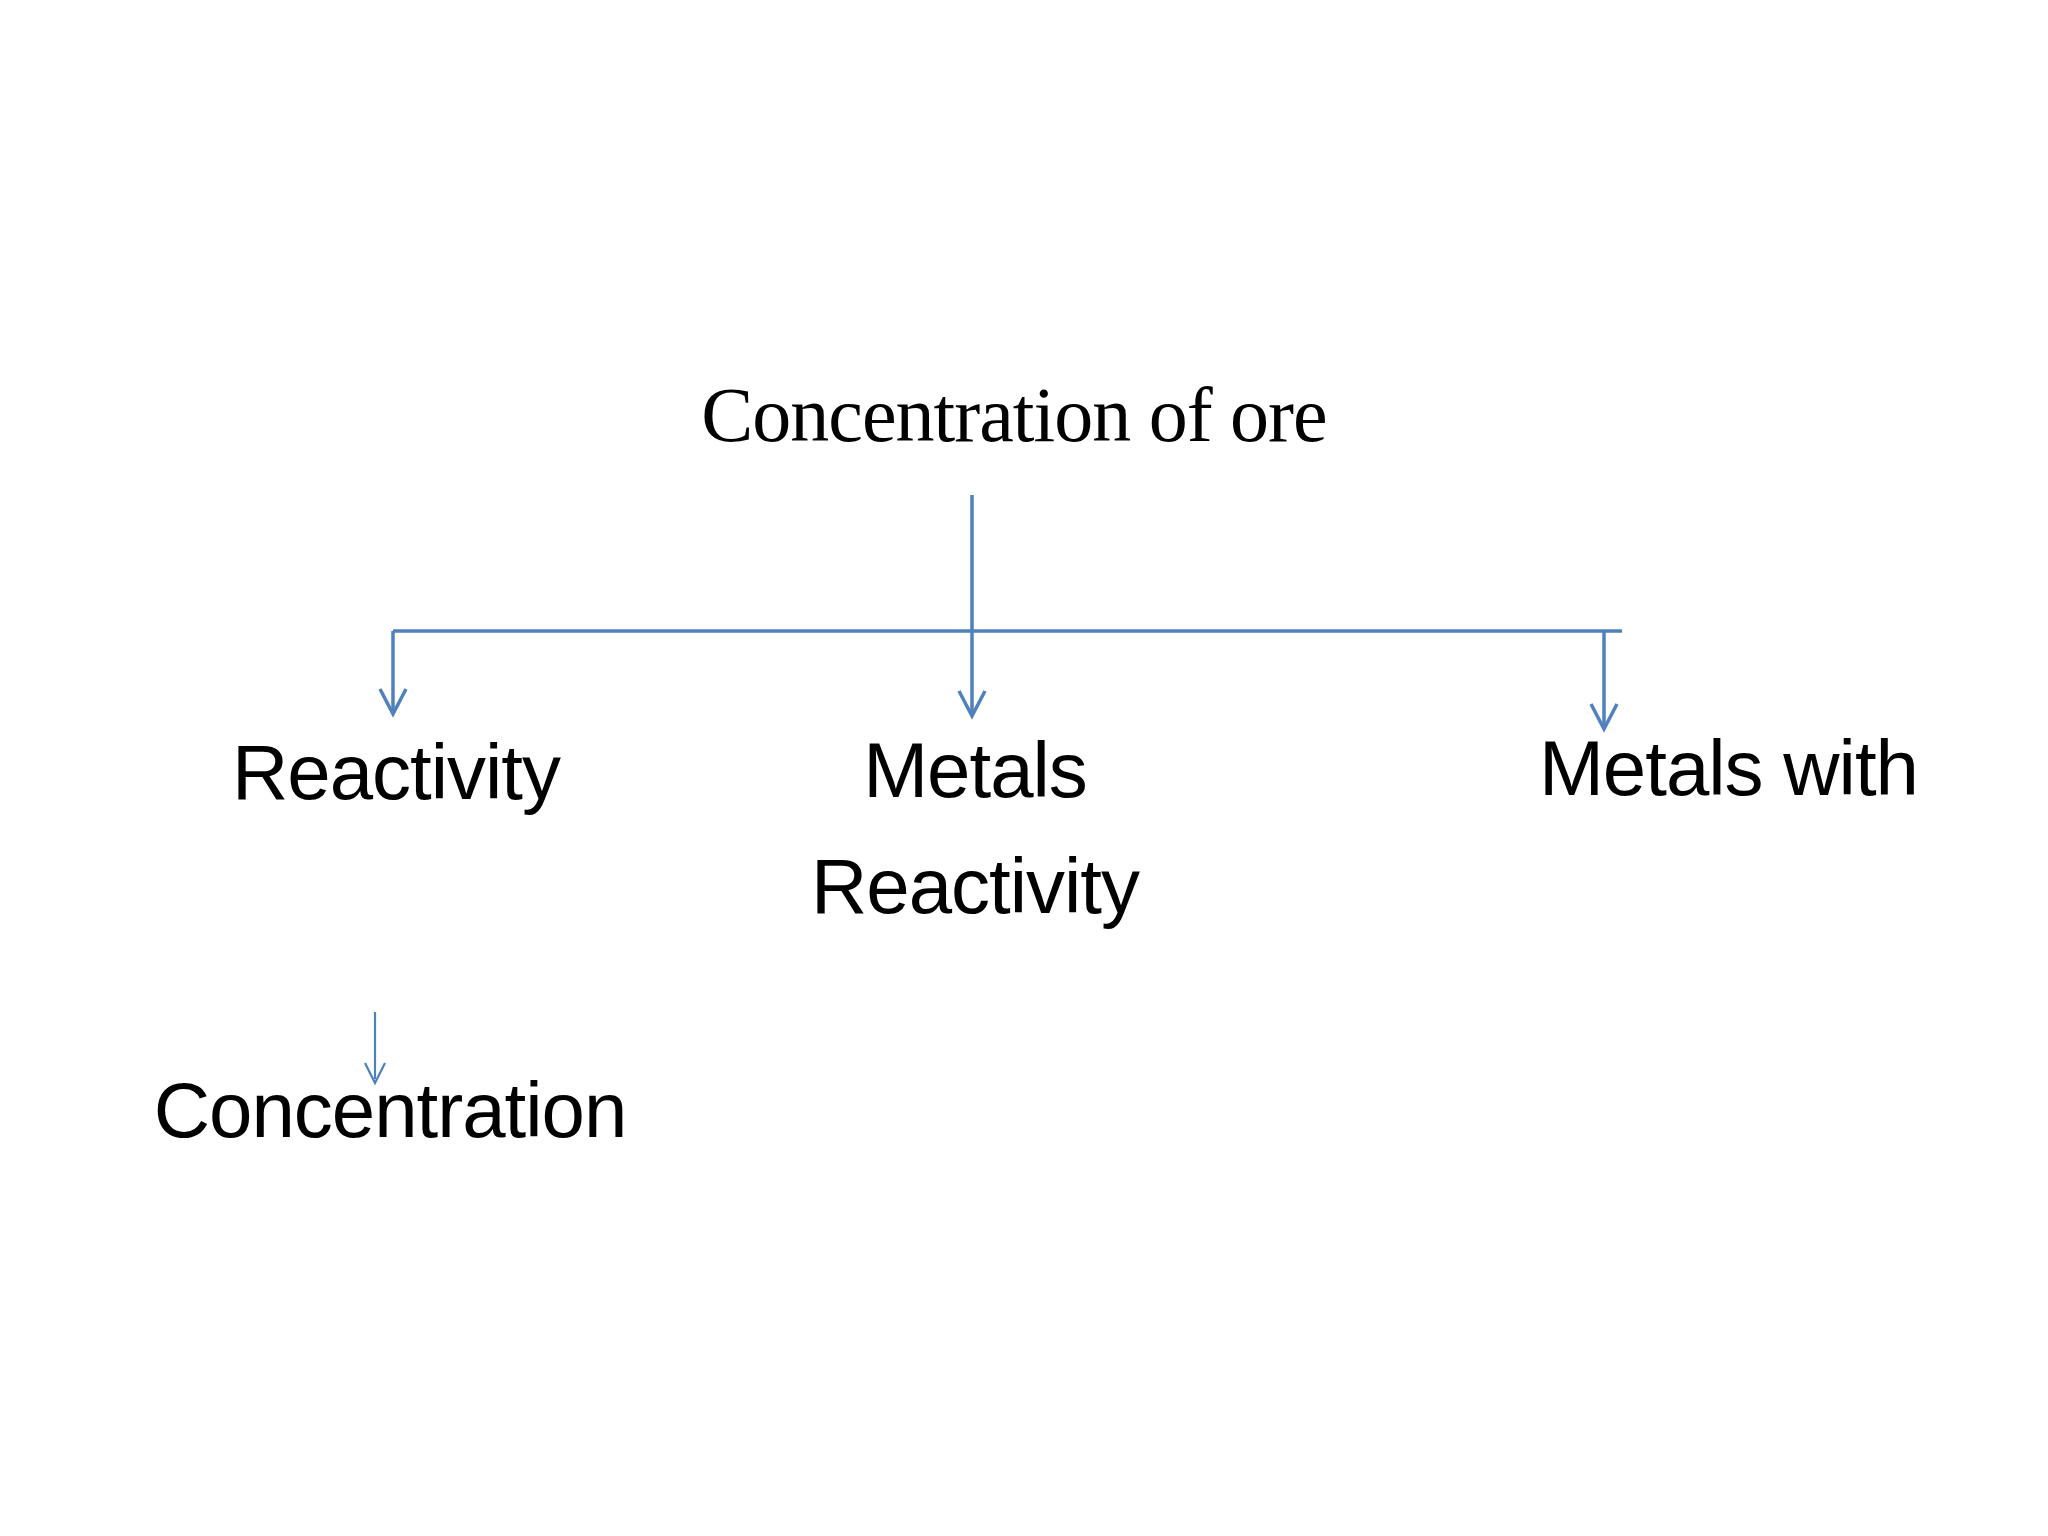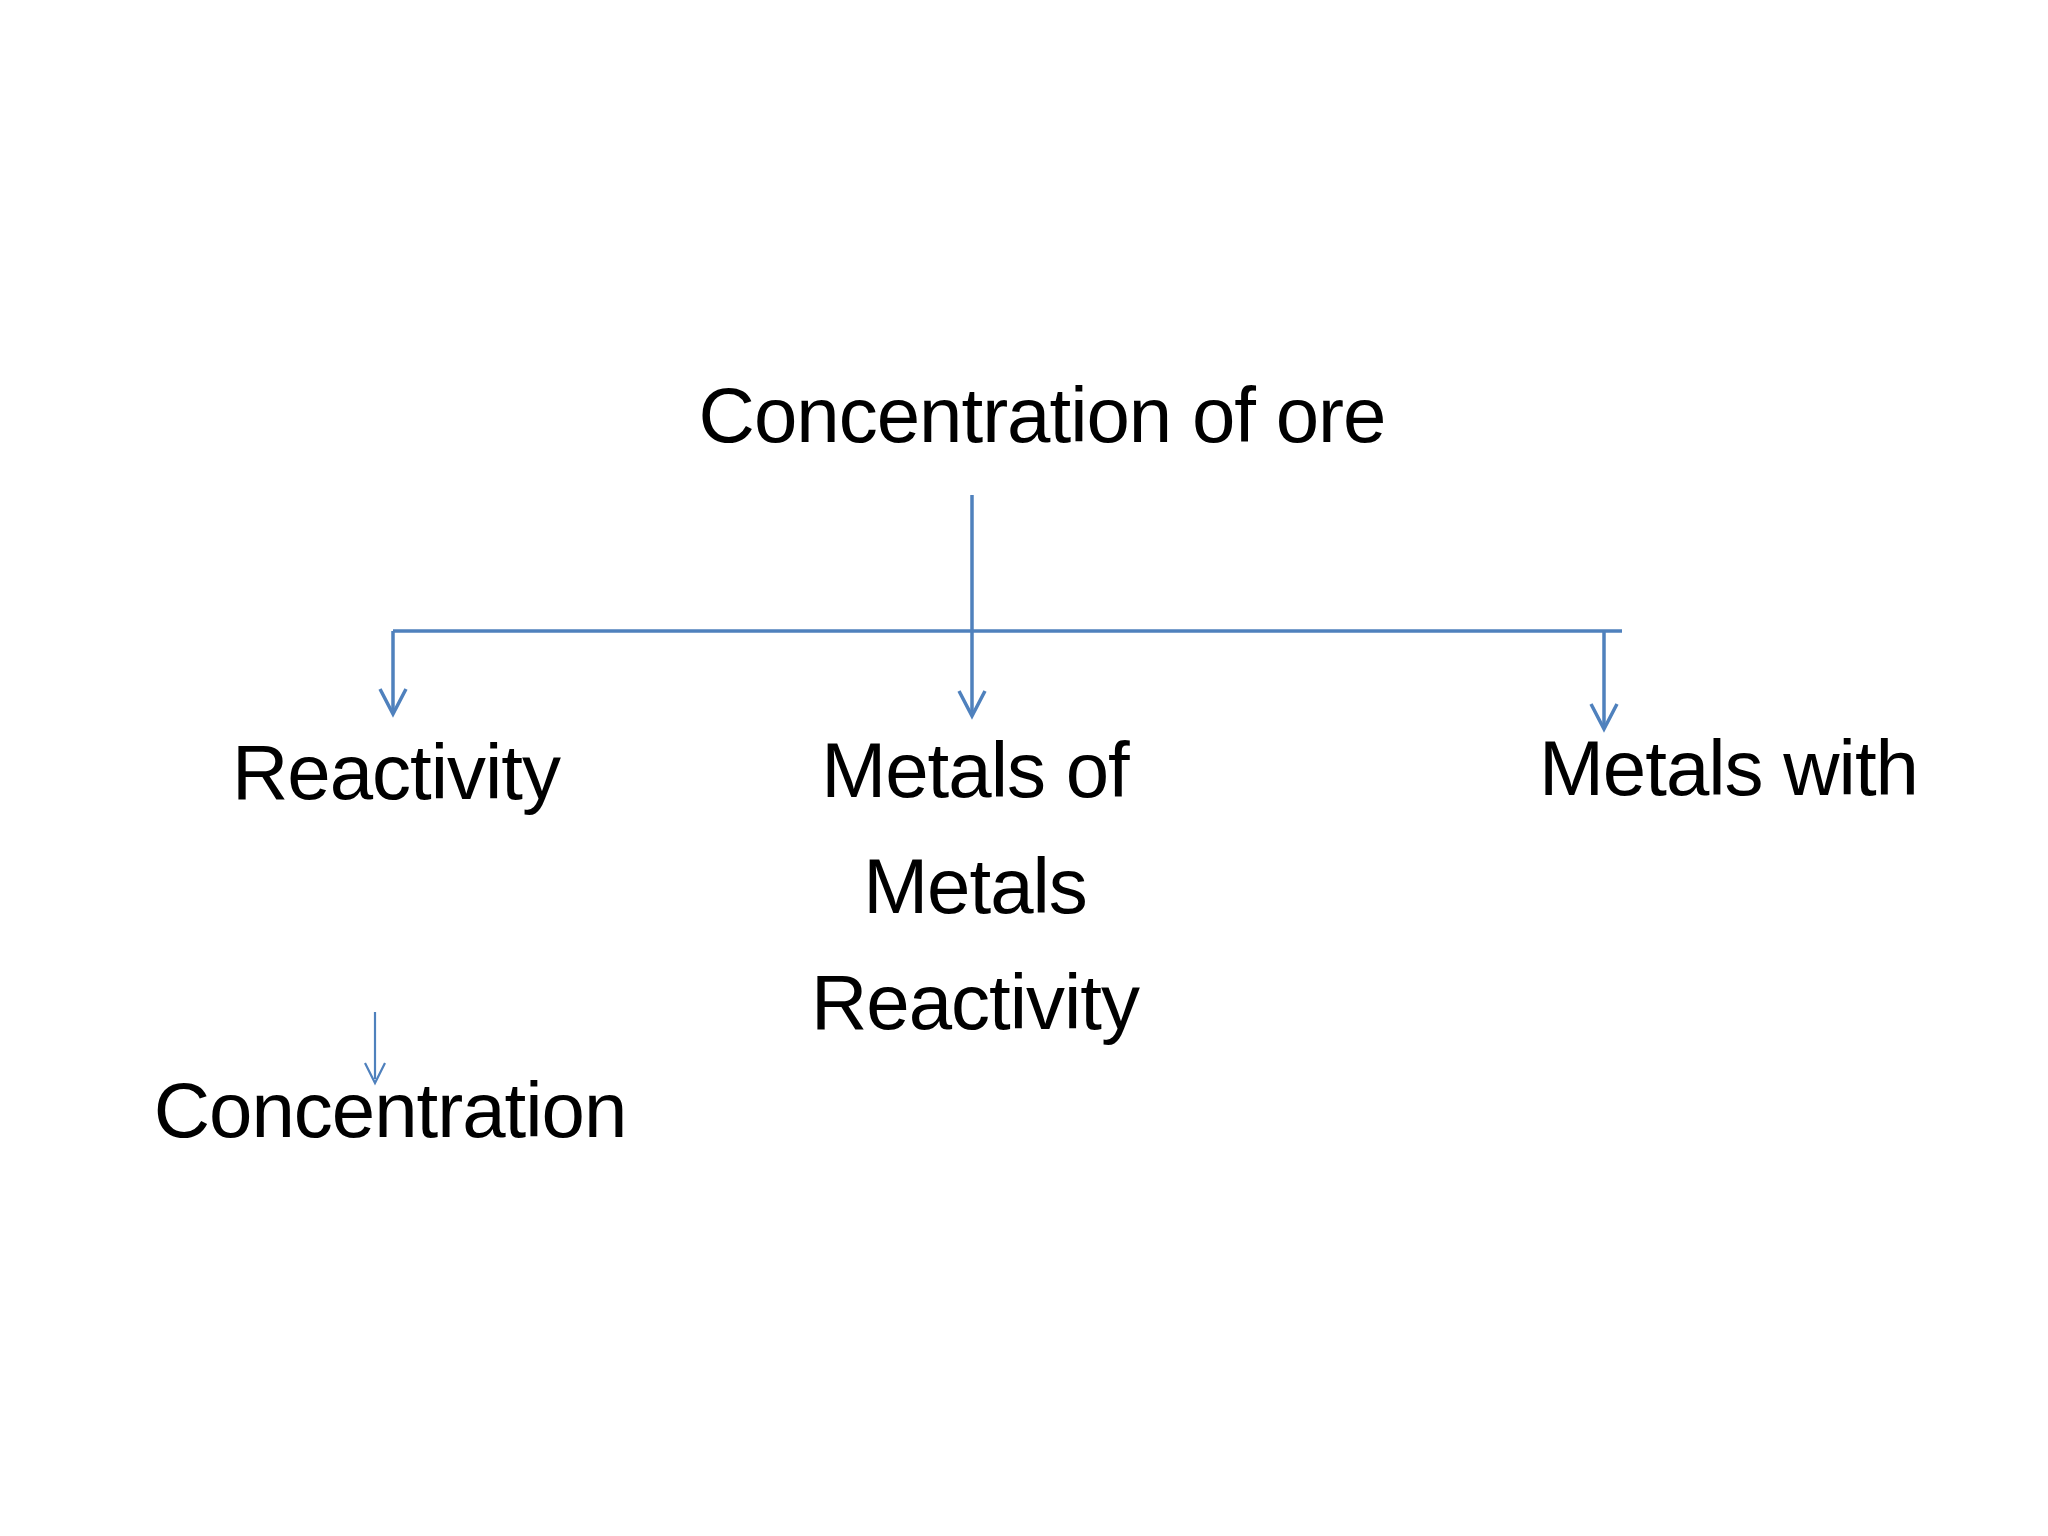--- a/index.html
+++ b/index.html
@@ -26,9 +26,10 @@
   .center { text-align: center; }
   .left-align { text-align: right; }
   #title-node {
-    left: 542px;
+    left: 514px;
     top: 357px;
     width: 1000px;
+    font-family: Liberation Serif, serif;
   }
   #high-node {
     left: 96px;

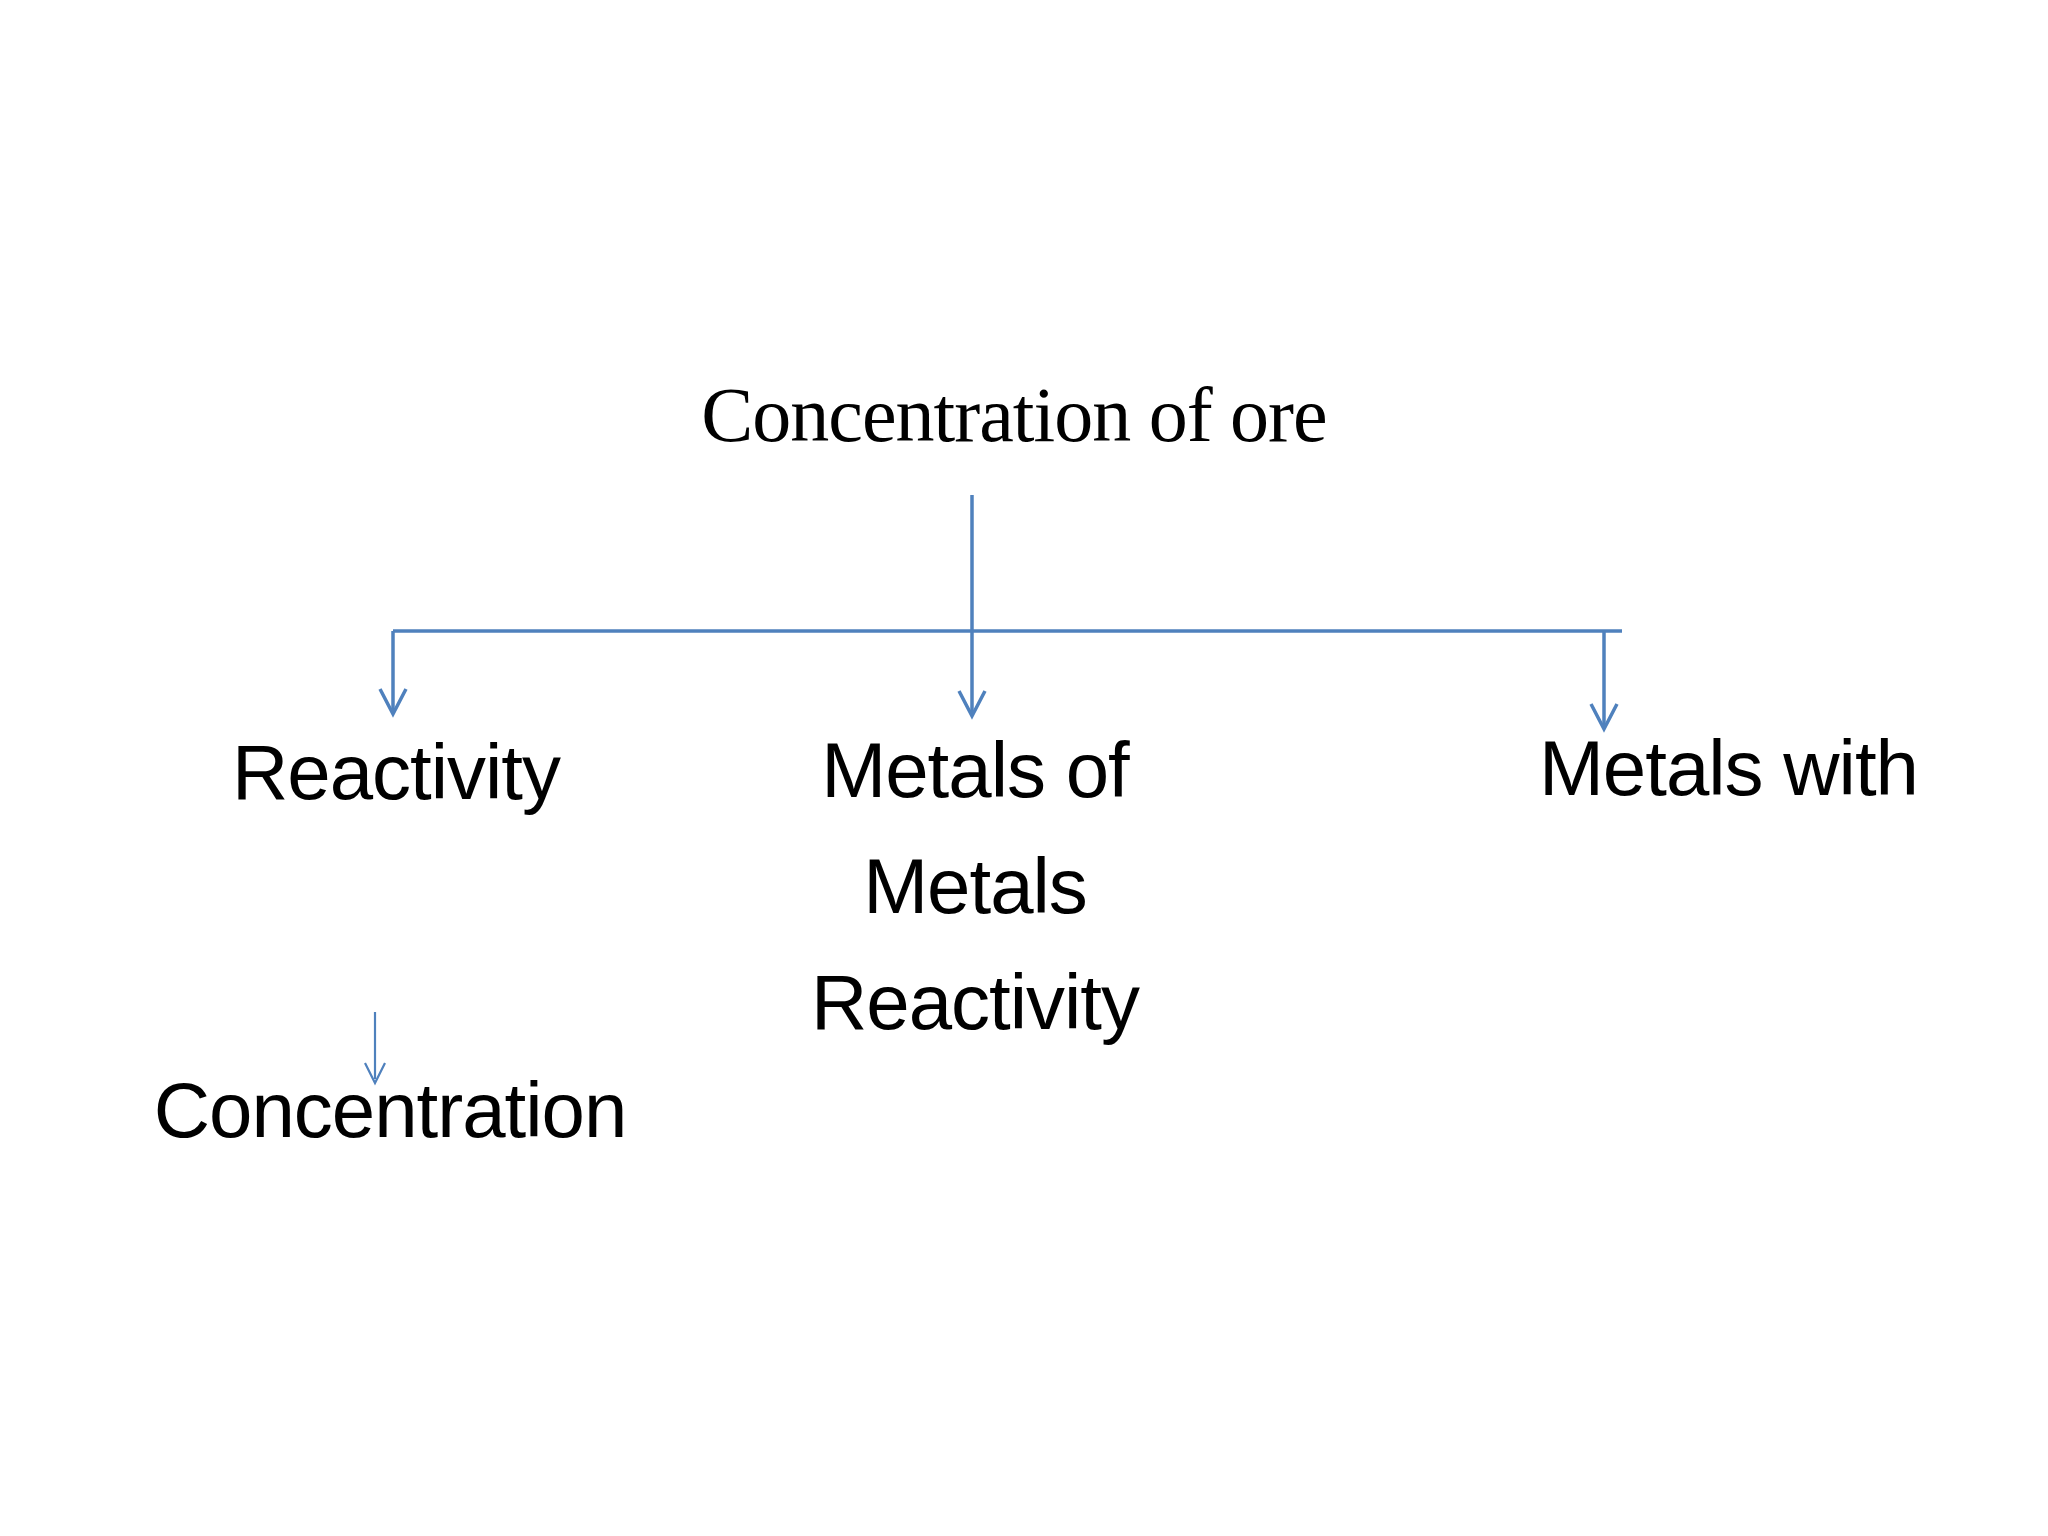--- a/index.html
+++ b/index.html
@@ -95,7 +95,6 @@
   </div>
 
   <div id="medium-node" class="node center">
-    <div>Metals of</div>
     <div>Metals</div>
     <div>Reactivity</div>
   </div>

